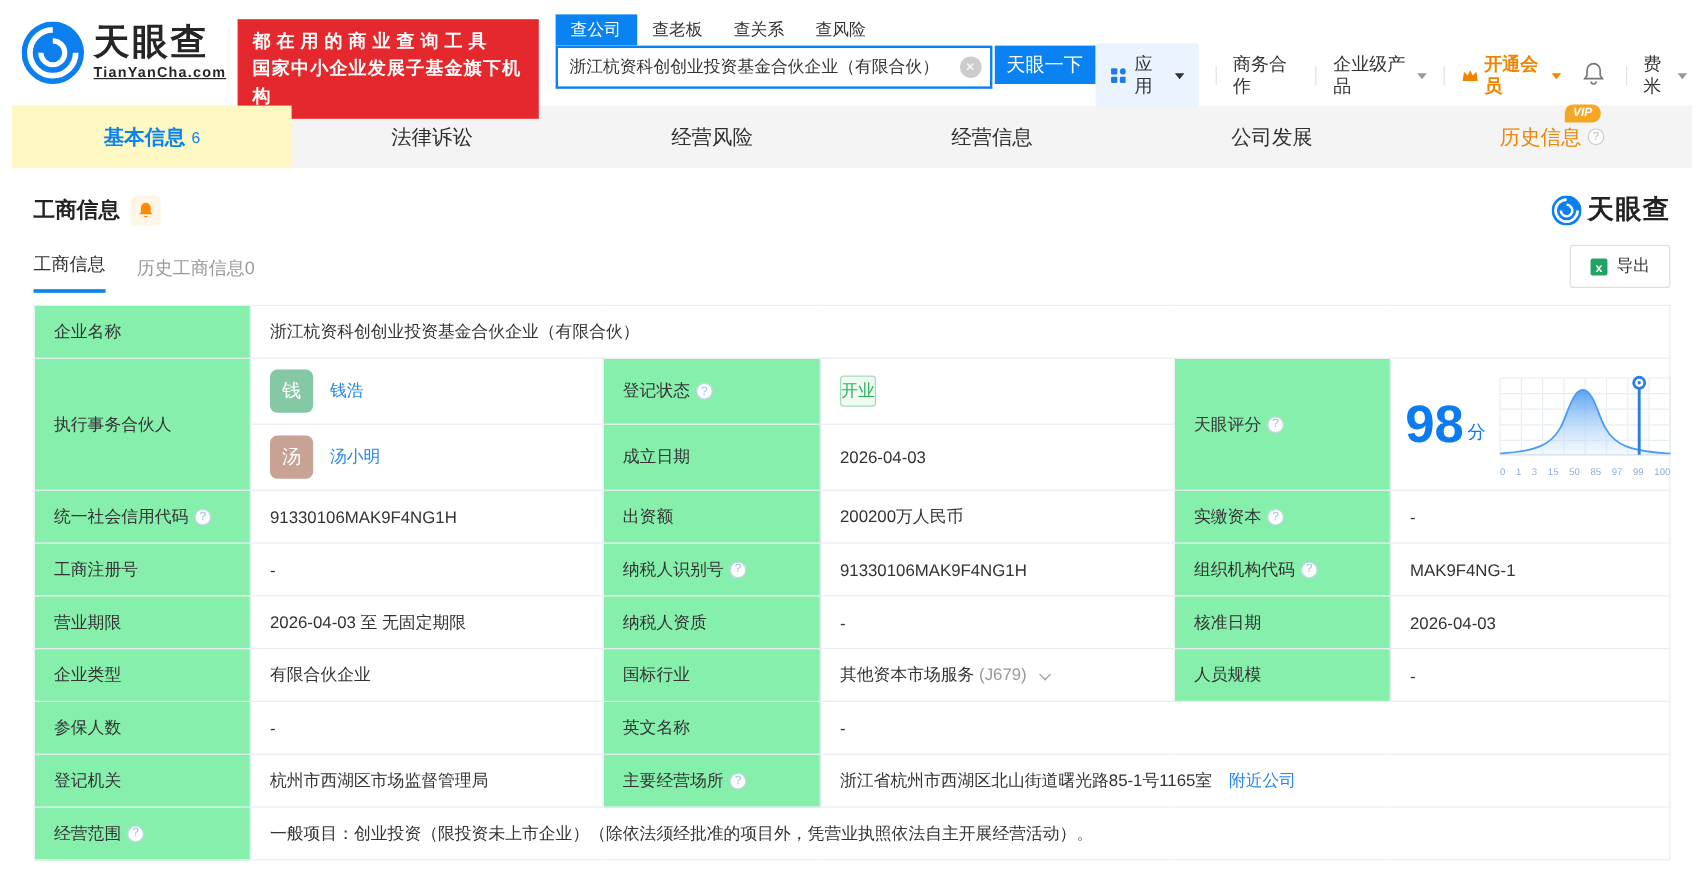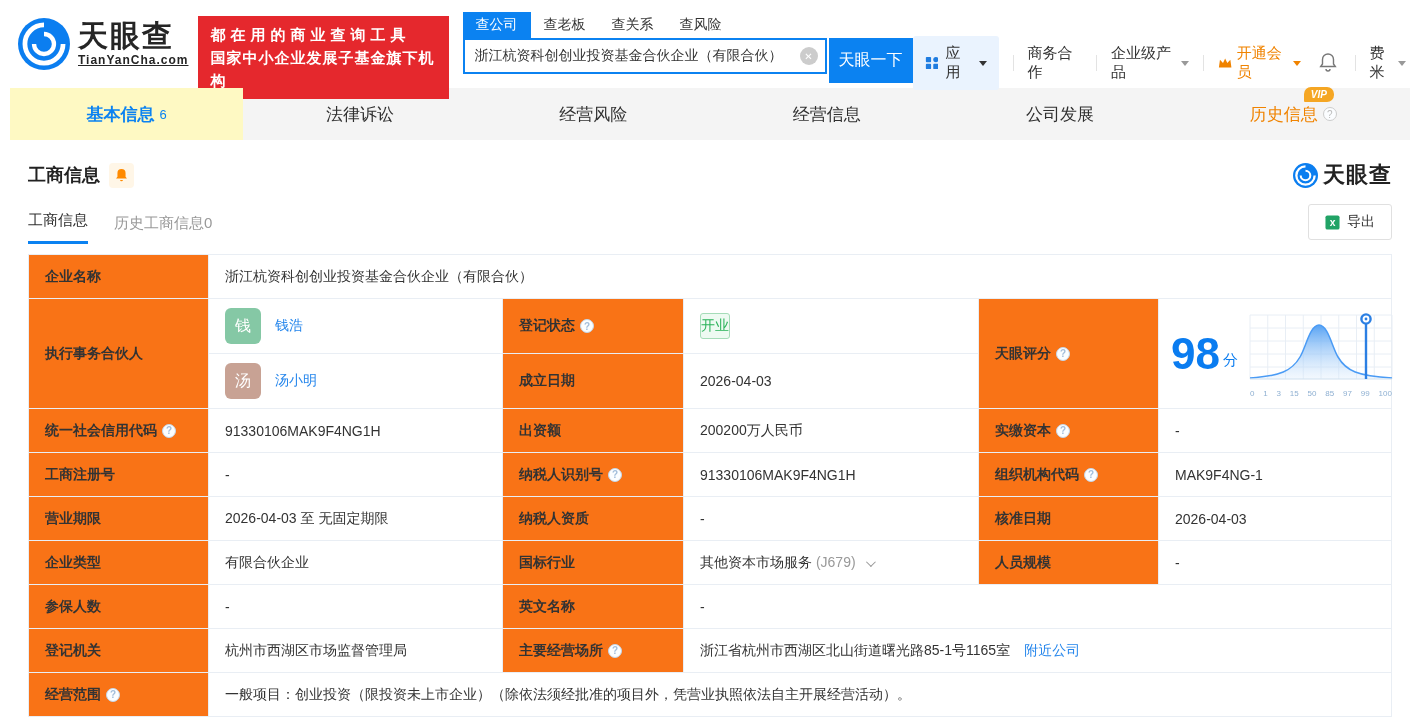--- a/index.html
+++ b/index.html
@@ -27,7 +27,7 @@
   .clear-btn { position:absolute; right:9px; top:9px; width:18px; height:18px; border-radius:50%;
     background:#ccc; color:#fff; font-size:10px; display:flex; align-items:center; justify-content:center; cursor:pointer;}
   .clear-btn::after { content:"✕"; }
-  .search-btn { width:84px; height:45px; margin-left:2px; background:#0b82f1; color:#fff; border:none;
+  .search-btn { width:84px; height:32px; margin-left:2px; background:#0b82f1; color:#fff; border:none;
     font-size:16px; cursor:pointer; font-family:inherit;}
   .hnav { margin-left:auto; display:flex; align-items:center; margin-top:24px; font-size:15px; }
   .apps-btn { background:#eaf3fe; border-radius:3px; padding:8px 12px; display:flex; align-items:center; cursor:pointer;}

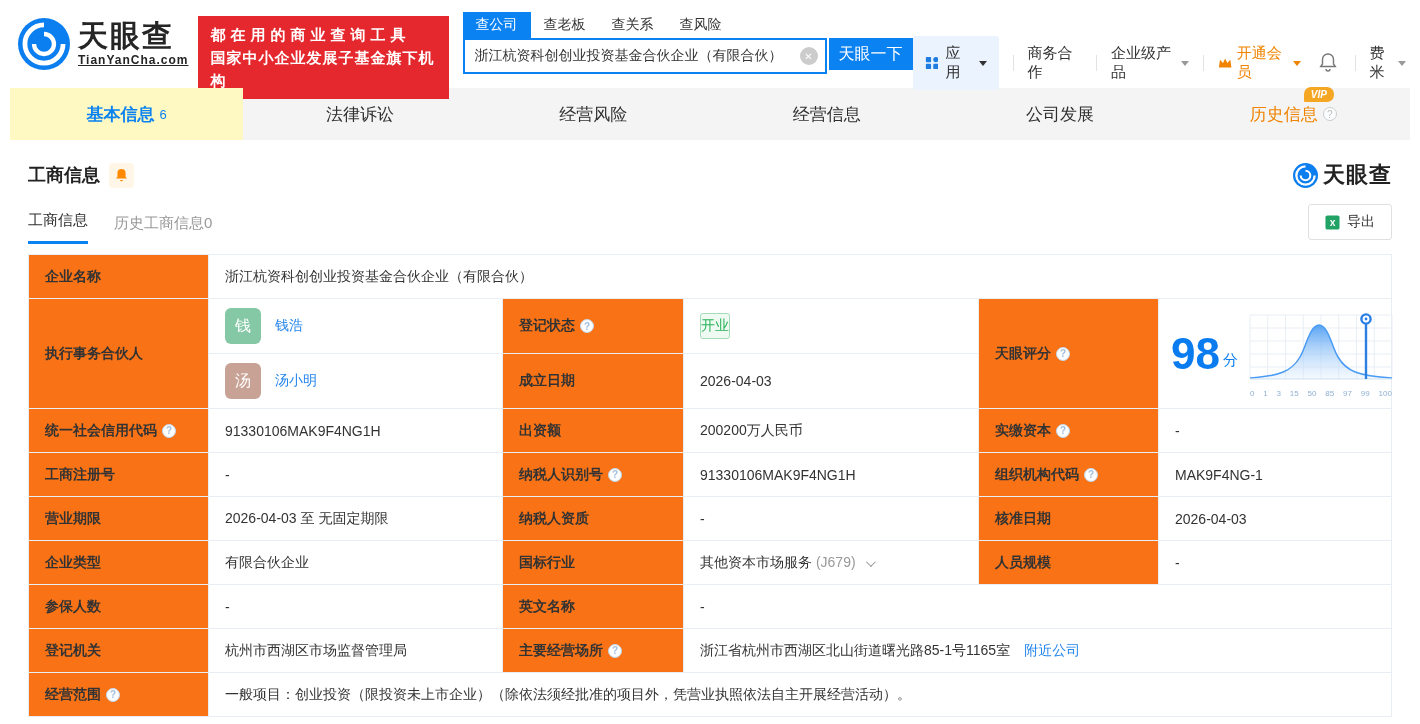--- a/index.html
+++ b/index.html
@@ -38,7 +38,7 @@
   .caret.orange { border-top-color:#f08300; }
   .sep { width:1px; height:16px; background:#e3e3e3; margin:0 14px; }
   .hnav-item { cursor:pointer; display:flex; align-items:center; }
-  .vip-link { color:#f08300; font-weight:400; }
+  .vip-link { color:#f08300; font-weight:700; }
   .vip-link svg { margin-right:5px; }
   .bell-top { margin:0 4px 0 18px; cursor:pointer; }
 

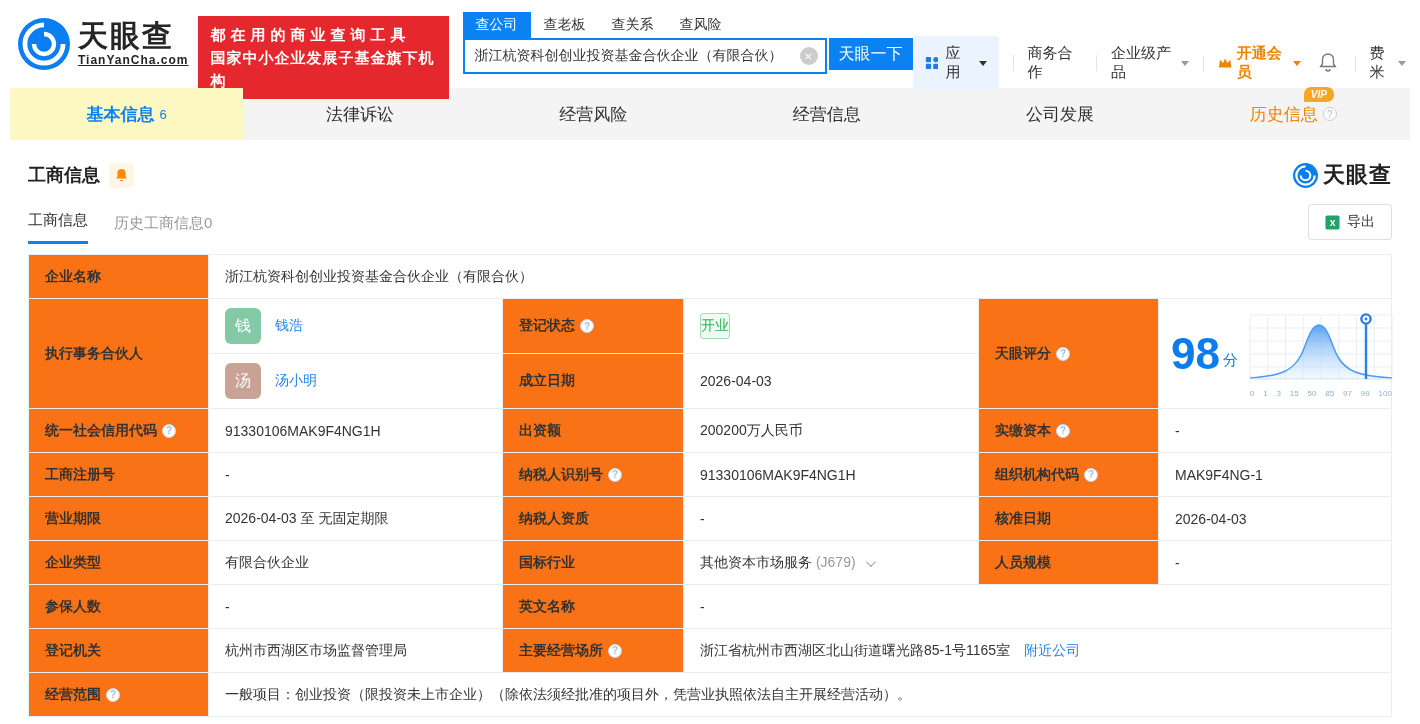--- a/index.html
+++ b/index.html
@@ -76,7 +76,7 @@
   
   table.info { width:100%; border-collapse:collapse; table-layout:fixed; margin-top:10px; font-size:14px; }
   table.info td { border:1px solid #e9eef4; padding:0 16px; height:44px; vertical-align:middle; }
-  td.lbl { background:#f97316; color:#333;font-weight:bold; }
+  td.lbl { background:#86efac; color:#333; }
   td.lbl .lblin { display:inline-flex; align-items:center; }
   tr.partner-row td { height:55px; }
   td.dashed-b { border-bottom-style:dashed; }

